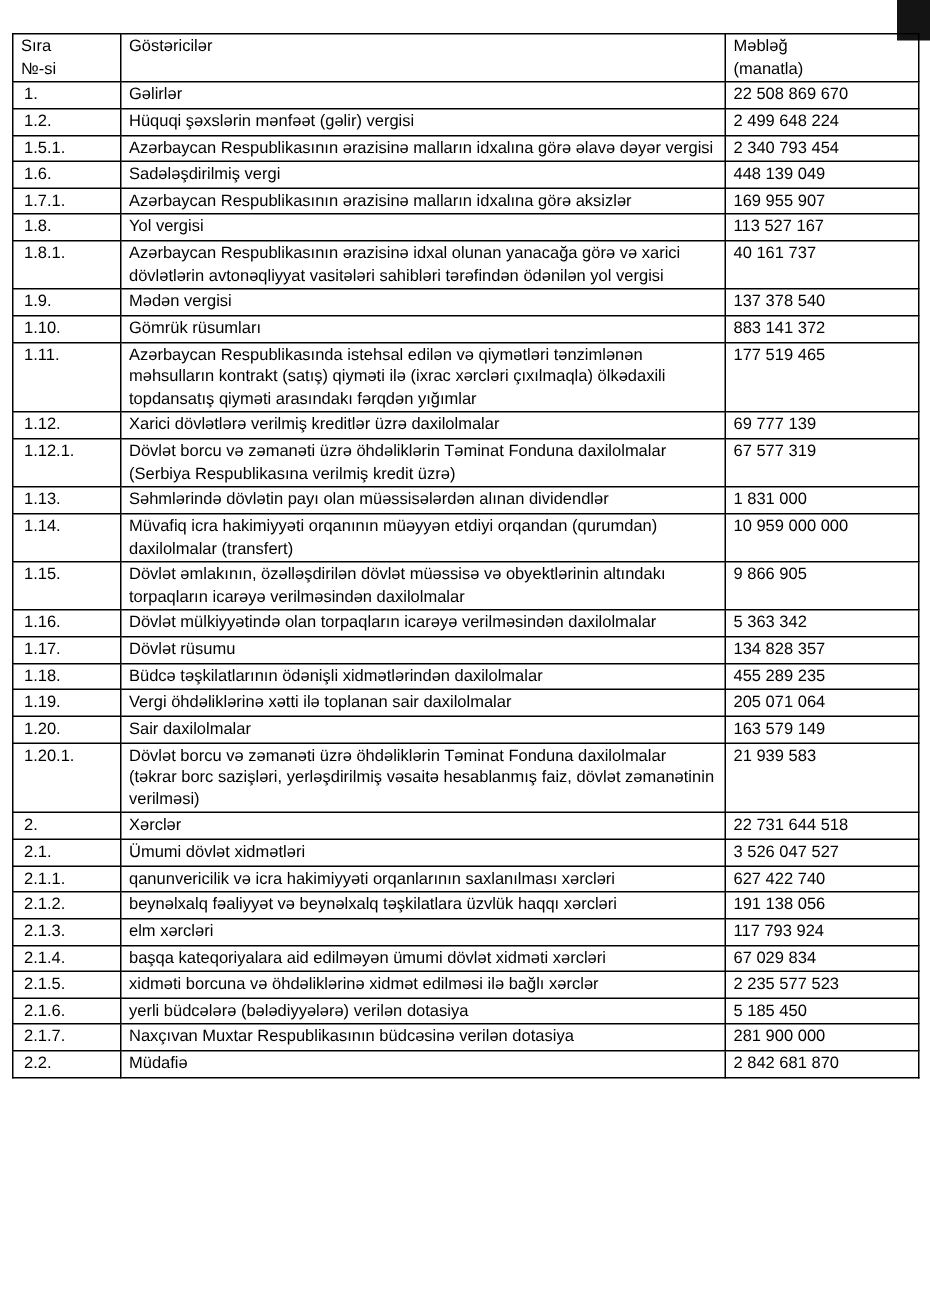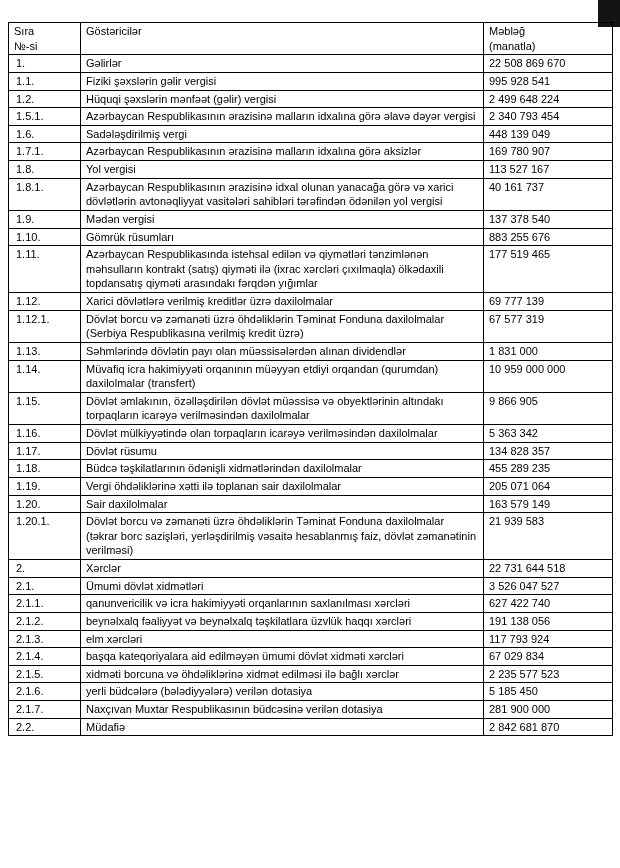--- a/index.html
+++ b/index.html
@@ -80,11 +80,6 @@
     <td class="cell-amount">22 508 869 670</td>
   </tr>
         <tr>
-    <td class="cell-no">1.1.</td>
-    <td class="cell-label">Fiziki şəxslərin gəlir vergisi</td>
-    <td class="cell-amount">995 928 541</td>
-  </tr>
-        <tr>
     <td class="cell-no">1.2.</td>
     <td class="cell-label">Hüquqi şəxslərin mənfəət (gəlir) vergisi</td>
     <td class="cell-amount">2 499 648 224</td>

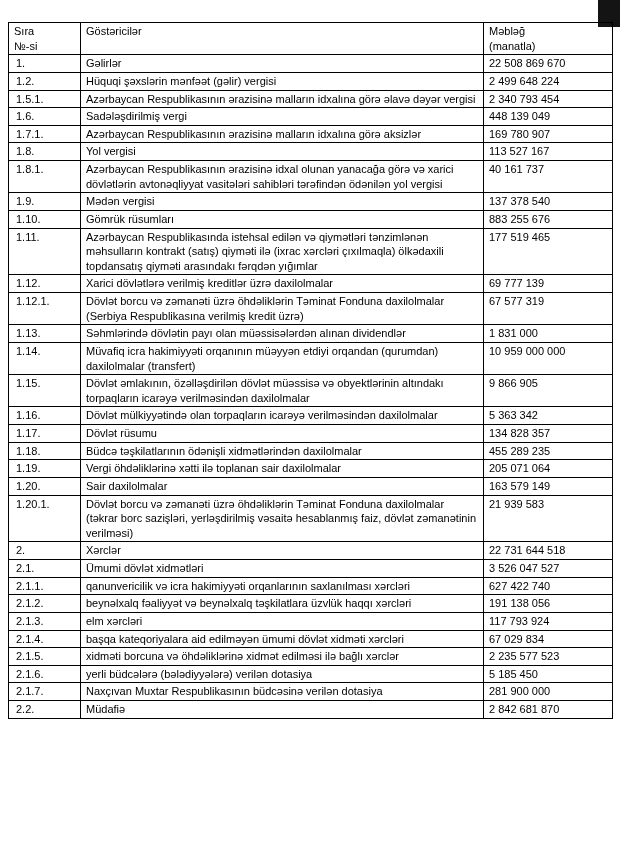--- a/index.html
+++ b/index.html
@@ -97,7 +97,7 @@
         <tr>
     <td class="cell-no">1.7.1.</td>
     <td class="cell-label">Azərbaycan Respublikasının ərazisinə malların idxalına görə aksizlər</td>
-    <td class="cell-amount">169 780 907</td>
+    <td class="cell-amount">169 955 907</td>
   </tr>
         <tr>
     <td class="cell-no">1.8.</td>

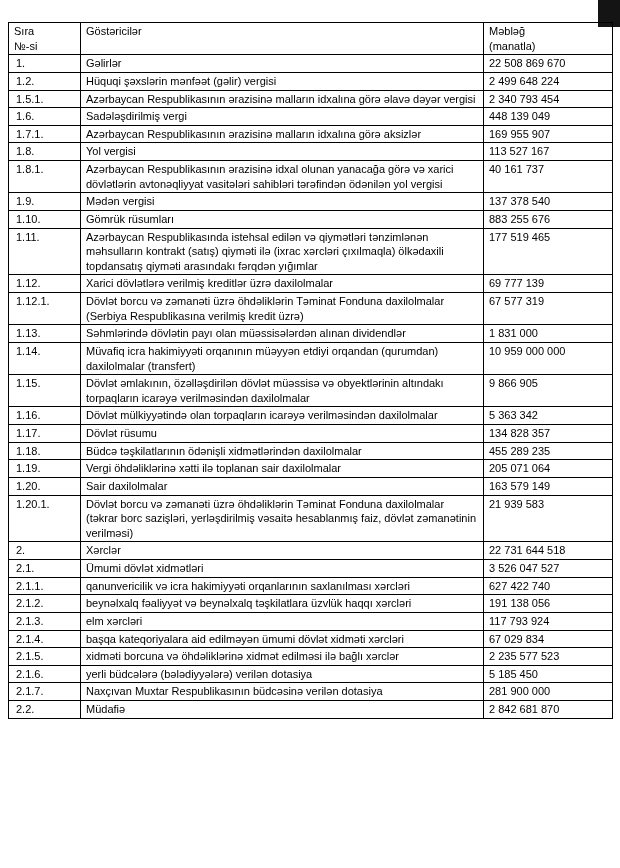--- a/index.html
+++ b/index.html
@@ -117,7 +117,7 @@
         <tr>
     <td class="cell-no">1.10.</td>
     <td class="cell-label">Gömrük rüsumları</td>
-    <td class="cell-amount">883 255 676</td>
+    <td class="cell-amount">883 141 372</td>
   </tr>
         <tr>
     <td class="cell-no">1.11.</td>

